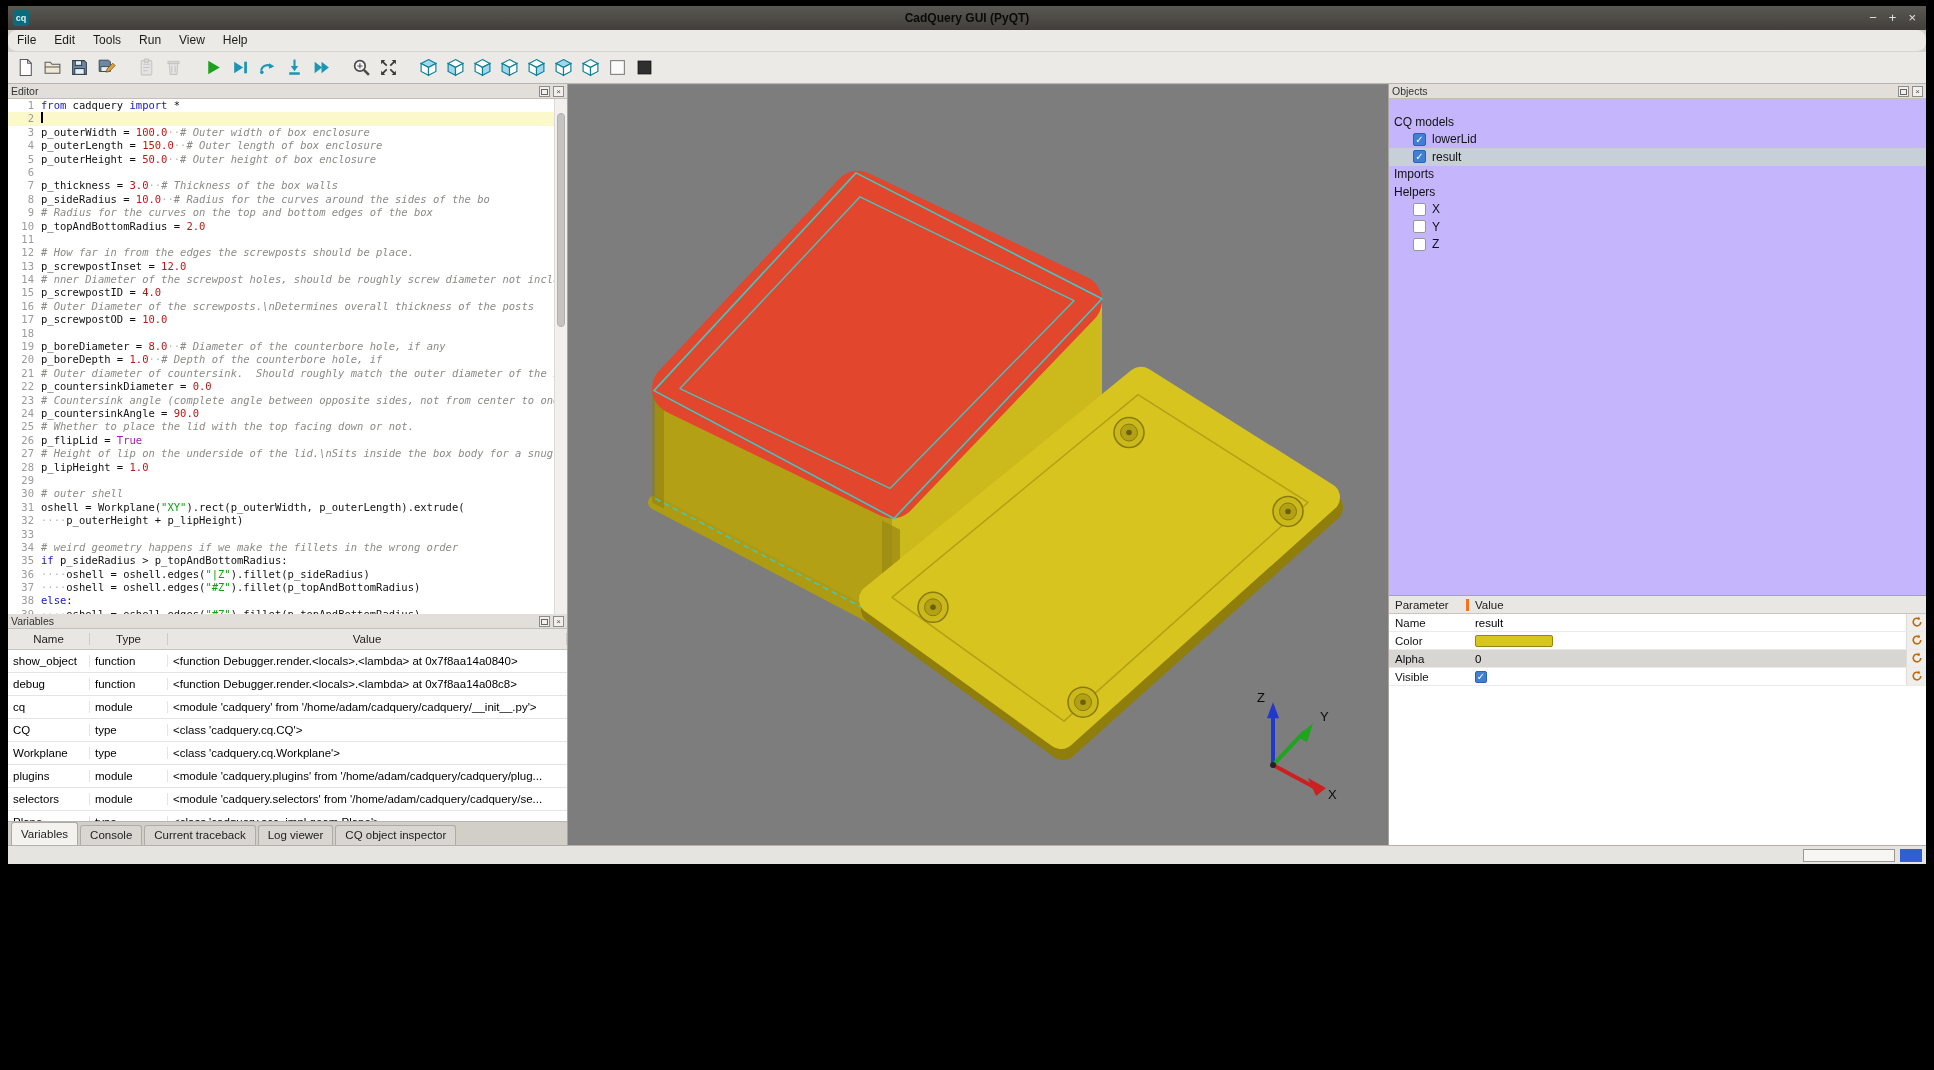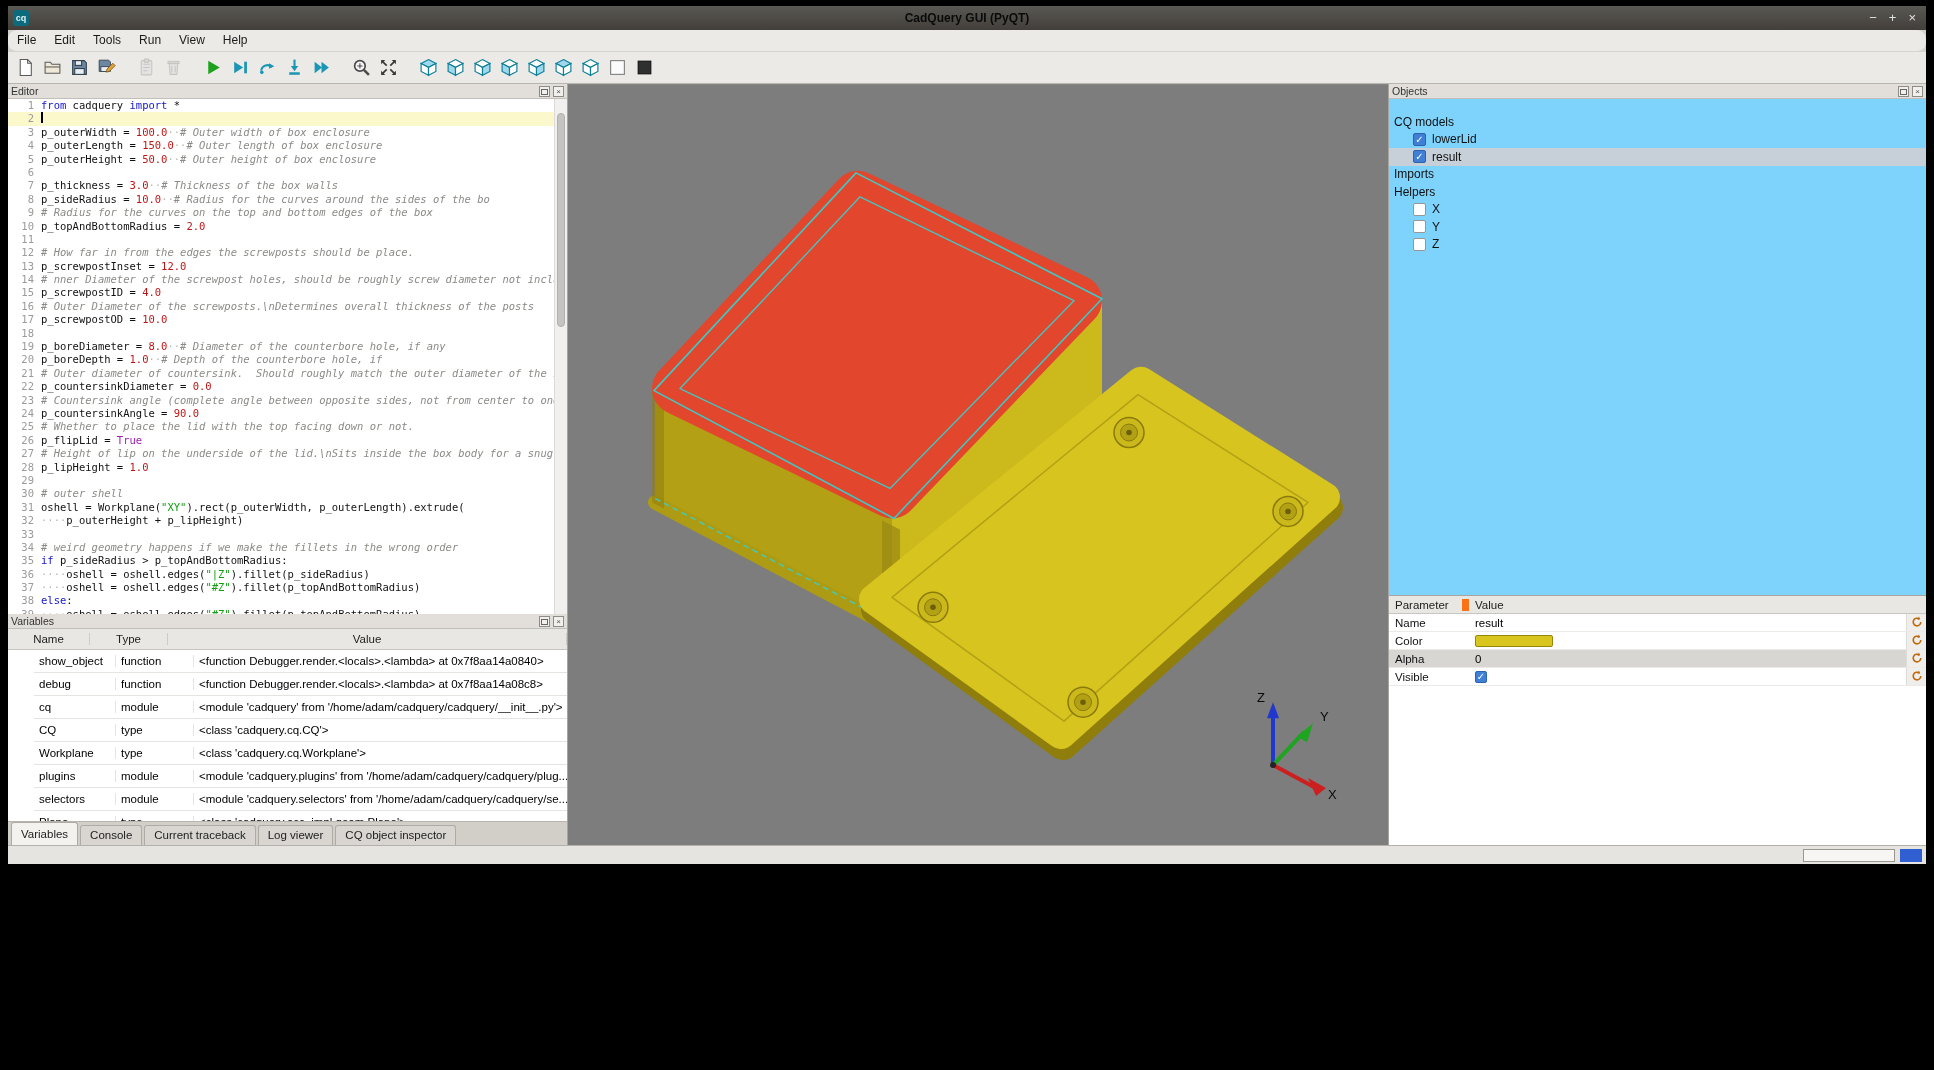--- a/index.html
+++ b/index.html
@@ -65,7 +65,7 @@
   .tab{height:19px;line-height:19px;padding:0 9px;font-size:11.5px;background:#d9d6d1;border:1px solid #aeaba6;border-bottom:none;border-radius:3px 3px 0 0;margin-right:2px;color:#222;}
   .tab.active{background:#f4f2ef;height:22px;line-height:22px;font-weight:normal;}
   
-  .objects-panel{height:512px;flex:none;display:flex;flex-direction:column;background:#7dd3fc;border-bottom:1px solid #a8a5a0;box-sizing:border-box;}
+  .objects-panel{height:512px;flex:none;display:flex;flex-direction:column;background:#c4b5fd;border-bottom:1px solid #a8a5a0;box-sizing:border-box;}
   .tree{flex:1;overflow:hidden;padding-top:14px;}
   .tree-row{display:flex;align-items:center;height:17.5px;font-size:12px;color:#111;padding-left:5px;}
   .tree-row.child{padding-left:24px;}

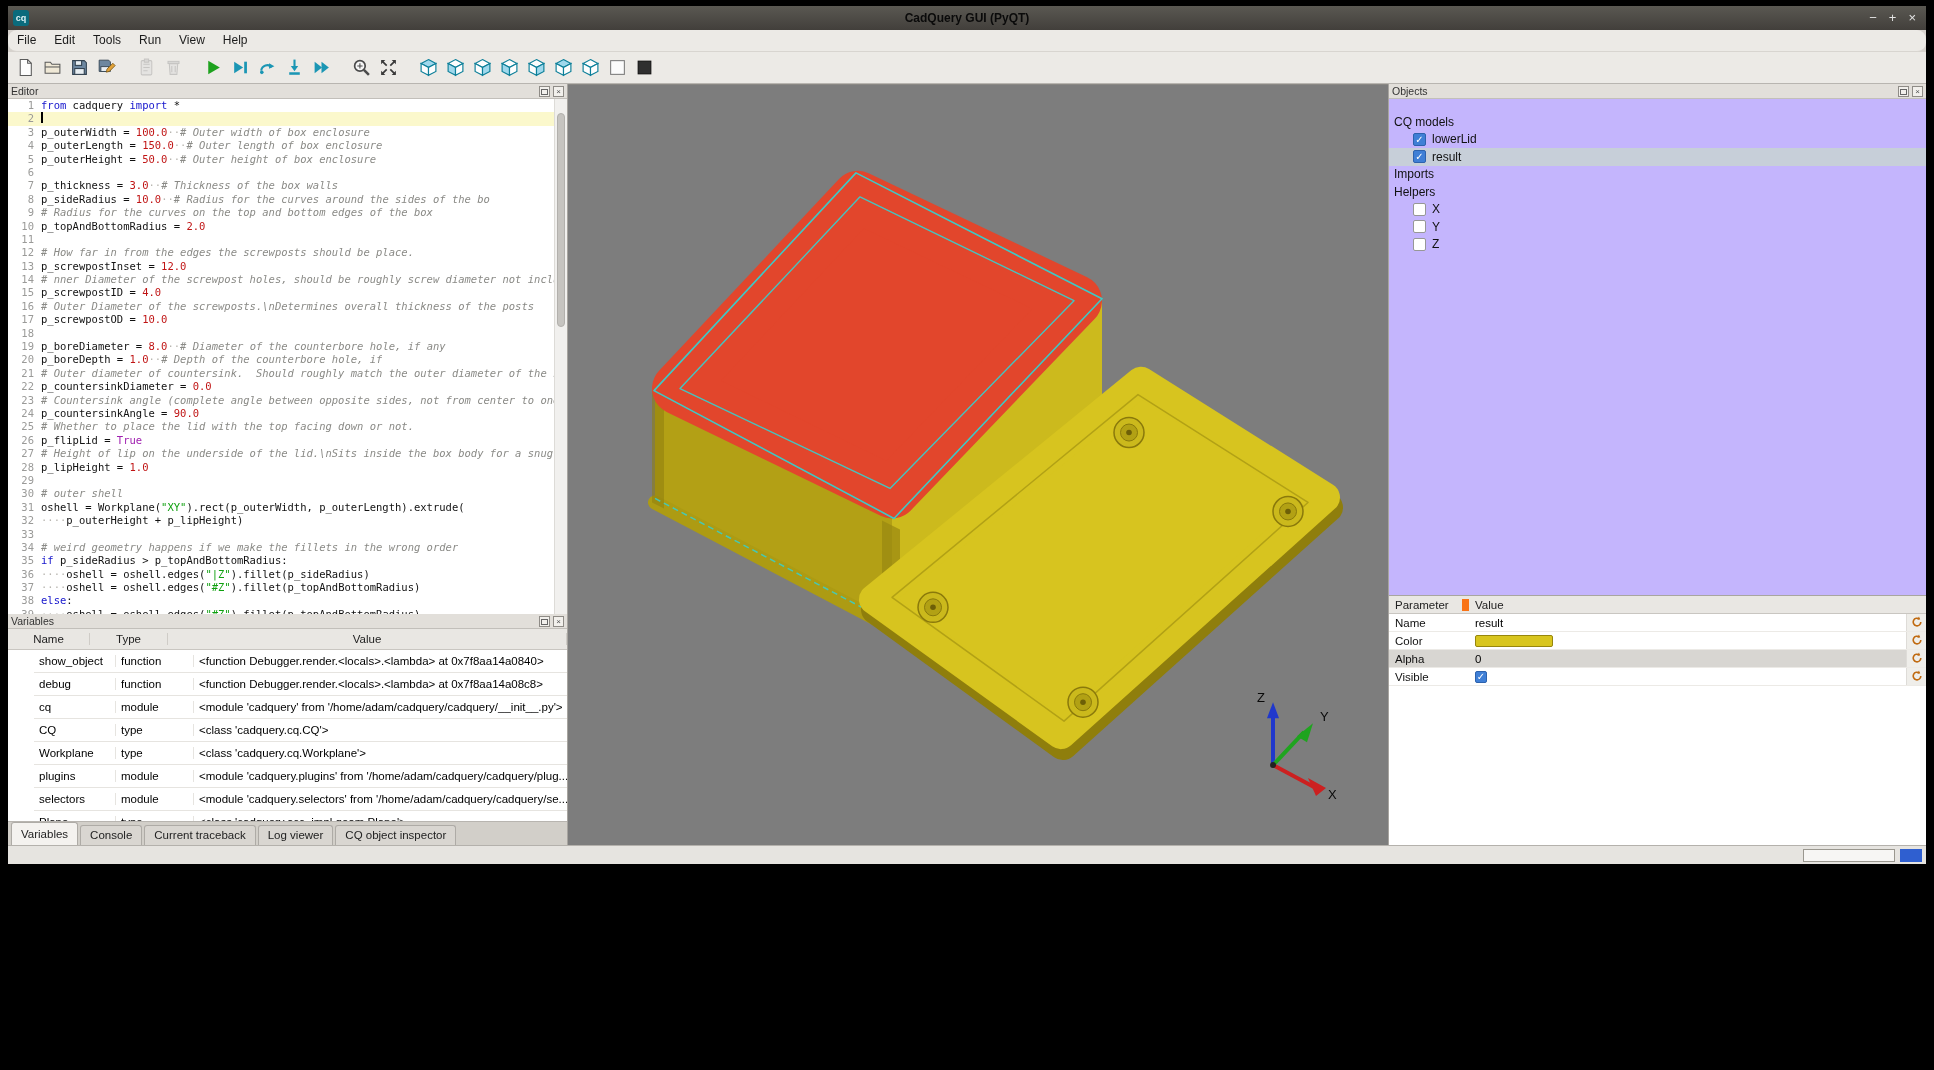--- a/index.html
+++ b/index.html
@@ -76,7 +76,7 @@
   
   .params-panel{flex:1;display:flex;flex-direction:column;background:#fff;min-height:0;}
   .pt-head{display:flex;height:17px;background:#e9e7e3;border-bottom:1px solid #c9c6c1;font-size:11.5px;align-items:center;flex:none;color:#222;}
-  .pt-head .p1{width:80px;flex:none;padding-left:6px;border-right:7px solid #f97316;box-sizing:border-box;}
+  .pt-head .p1{width:80px;flex:none;padding-left:6px;border-right:3px solid #f97316;box-sizing:border-box;}
   .pt-head .p2{flex:1;padding-left:6px;}
   .pt-row{display:flex;height:17px;align-items:center;font-size:11.5px;border-bottom:1px solid #eceae6;background:#fff;}
   .pt-row.selected{background:#d8d6d2;}

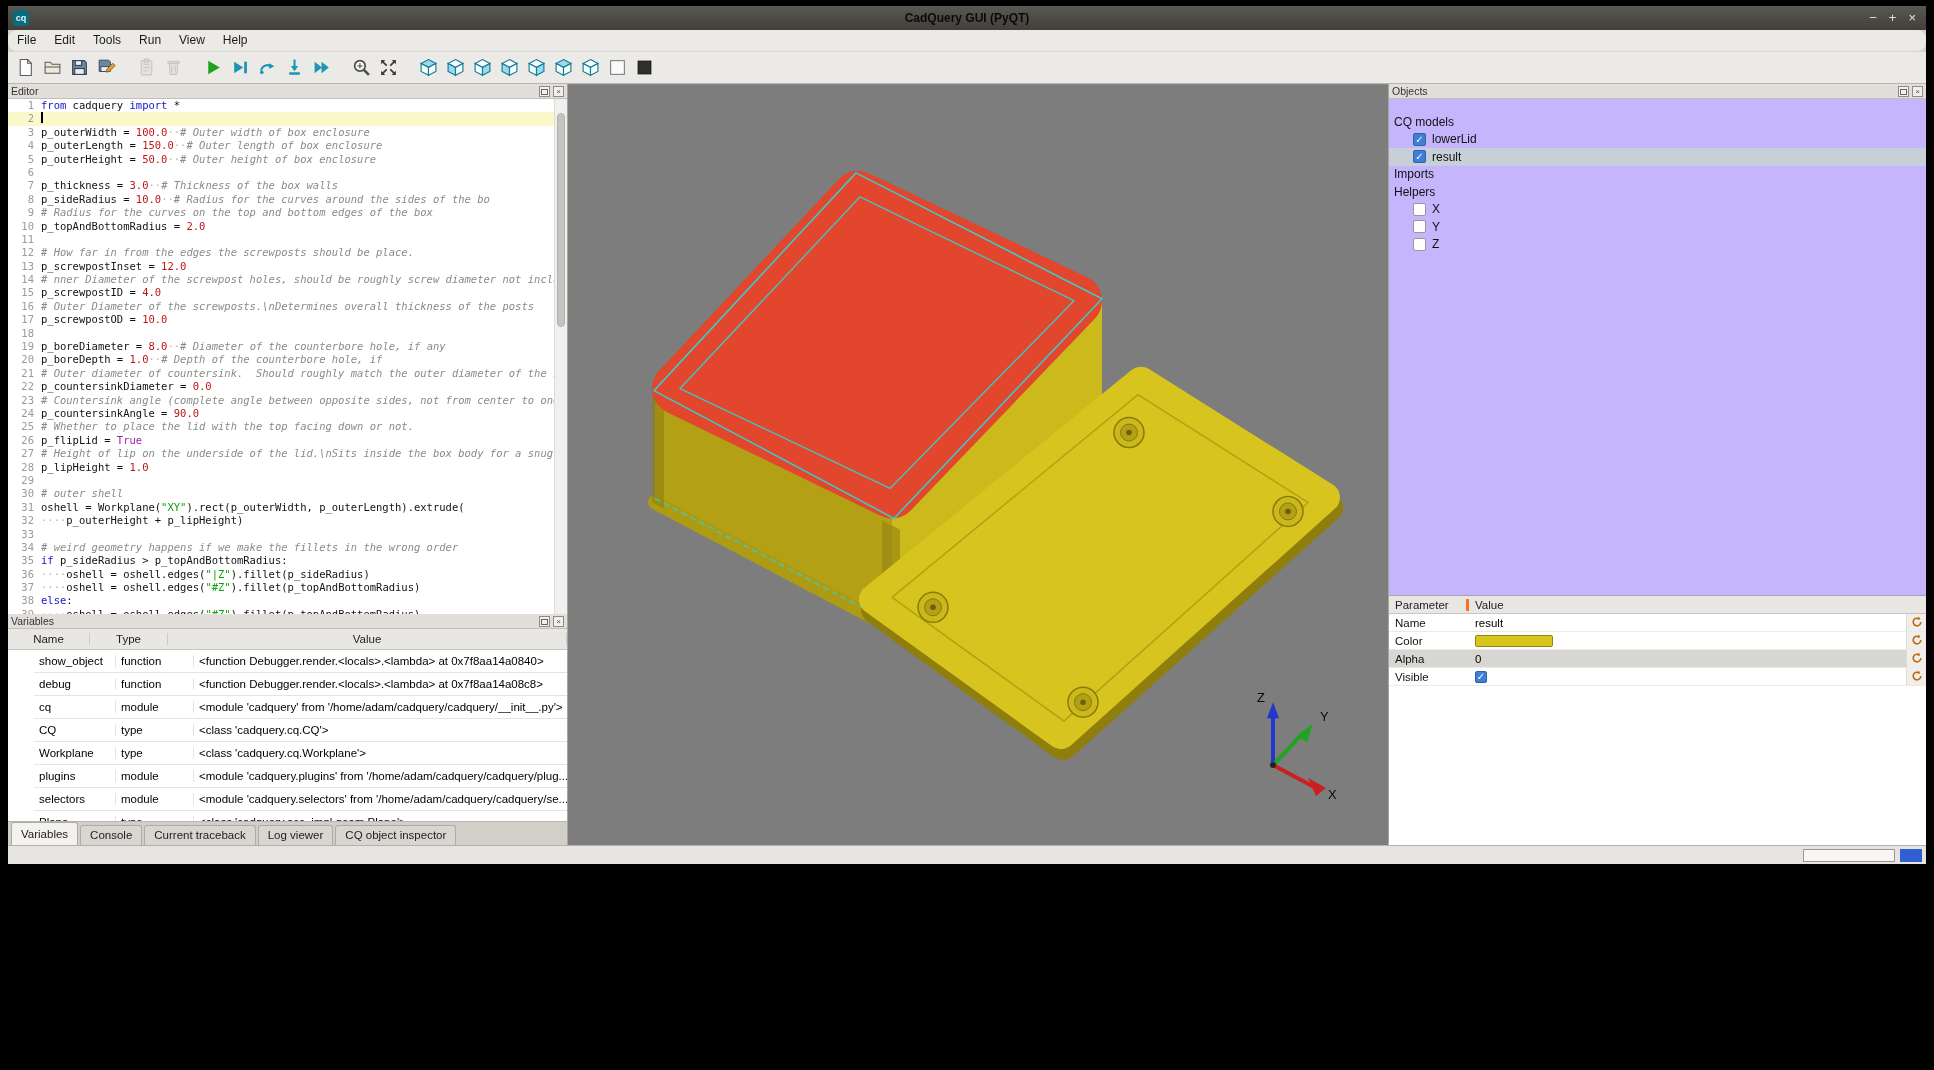--- a/index.html
+++ b/index.html
@@ -53,7 +53,7 @@
   .variables-panel{flex:1;display:flex;flex-direction:column;background:#fff;min-height:0;}
   .vt-head{display:flex;height:20px;background:#e9e7e3;border-bottom:1px solid #c9c6c1;font-size:11.5px;color:#222;align-items:center;flex:none;}
   .vt-head>div{text-align:center;border-right:1px solid #cfccc7;box-sizing:border-box;}
-  .vt-rows{flex:1;overflow:hidden;margin-left:26px;}
+  .vt-rows{flex:1;overflow:hidden;}
   .vt-row{display:flex;height:22px;border-bottom:1px solid #e6e4e0;font-size:11.5px;background:#fff;align-items:center;}
   .vc1{width:82px;flex:none;padding-left:5px;border-right:1px solid #e6e4e0;box-sizing:border-box;overflow:hidden;white-space:nowrap;}
   .vc2{width:78px;flex:none;padding-left:5px;border-right:1px solid #e6e4e0;box-sizing:border-box;overflow:hidden;white-space:nowrap;}

